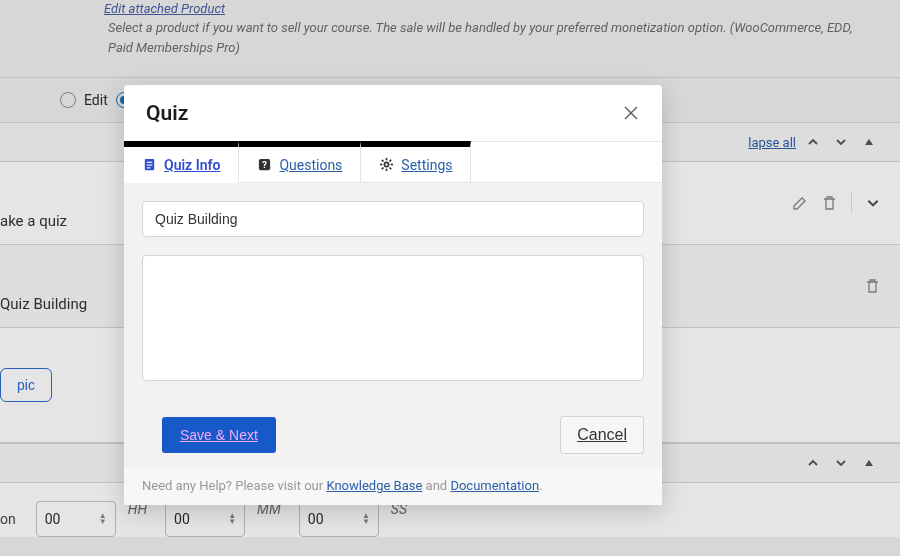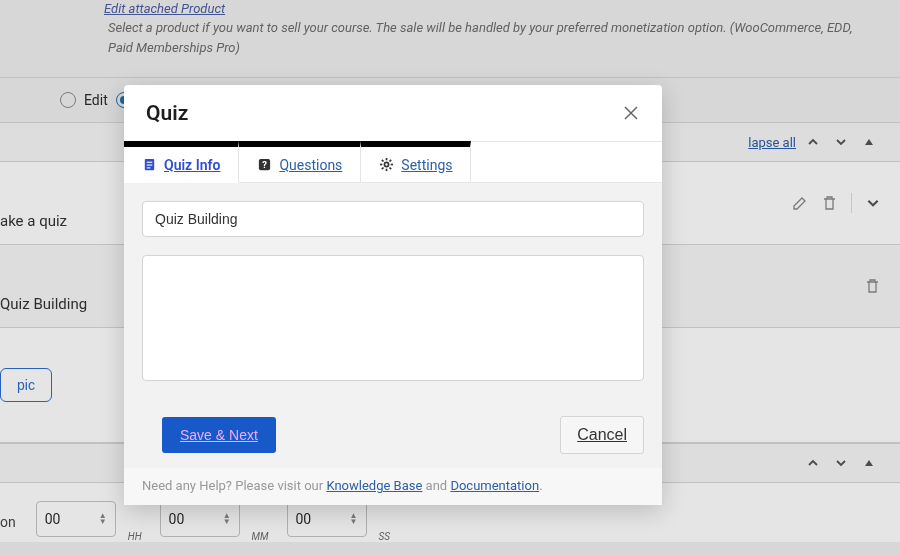--- a/index.html
+++ b/index.html
@@ -95,7 +95,7 @@
     background: #fff;
   }
   .bg .time-row .tcol { display: flex; flex-direction: row; align-items: flex-start; gap: 12px; }
-  .bg .time-row .tlabel { font-style: italic; color: #6d6d6d; font-size: 10px; margin-top: 30px; }
+  .bg .time-row .tlabel { font-style: italic; color: #6d6d6d; font-size: 14px; }
   .bg .spinner {
     border: 1px solid #c3c4c7; border-radius: 4px; width: 80px; height: 36px;
     display: flex; align-items: center; justify-content: space-between;

